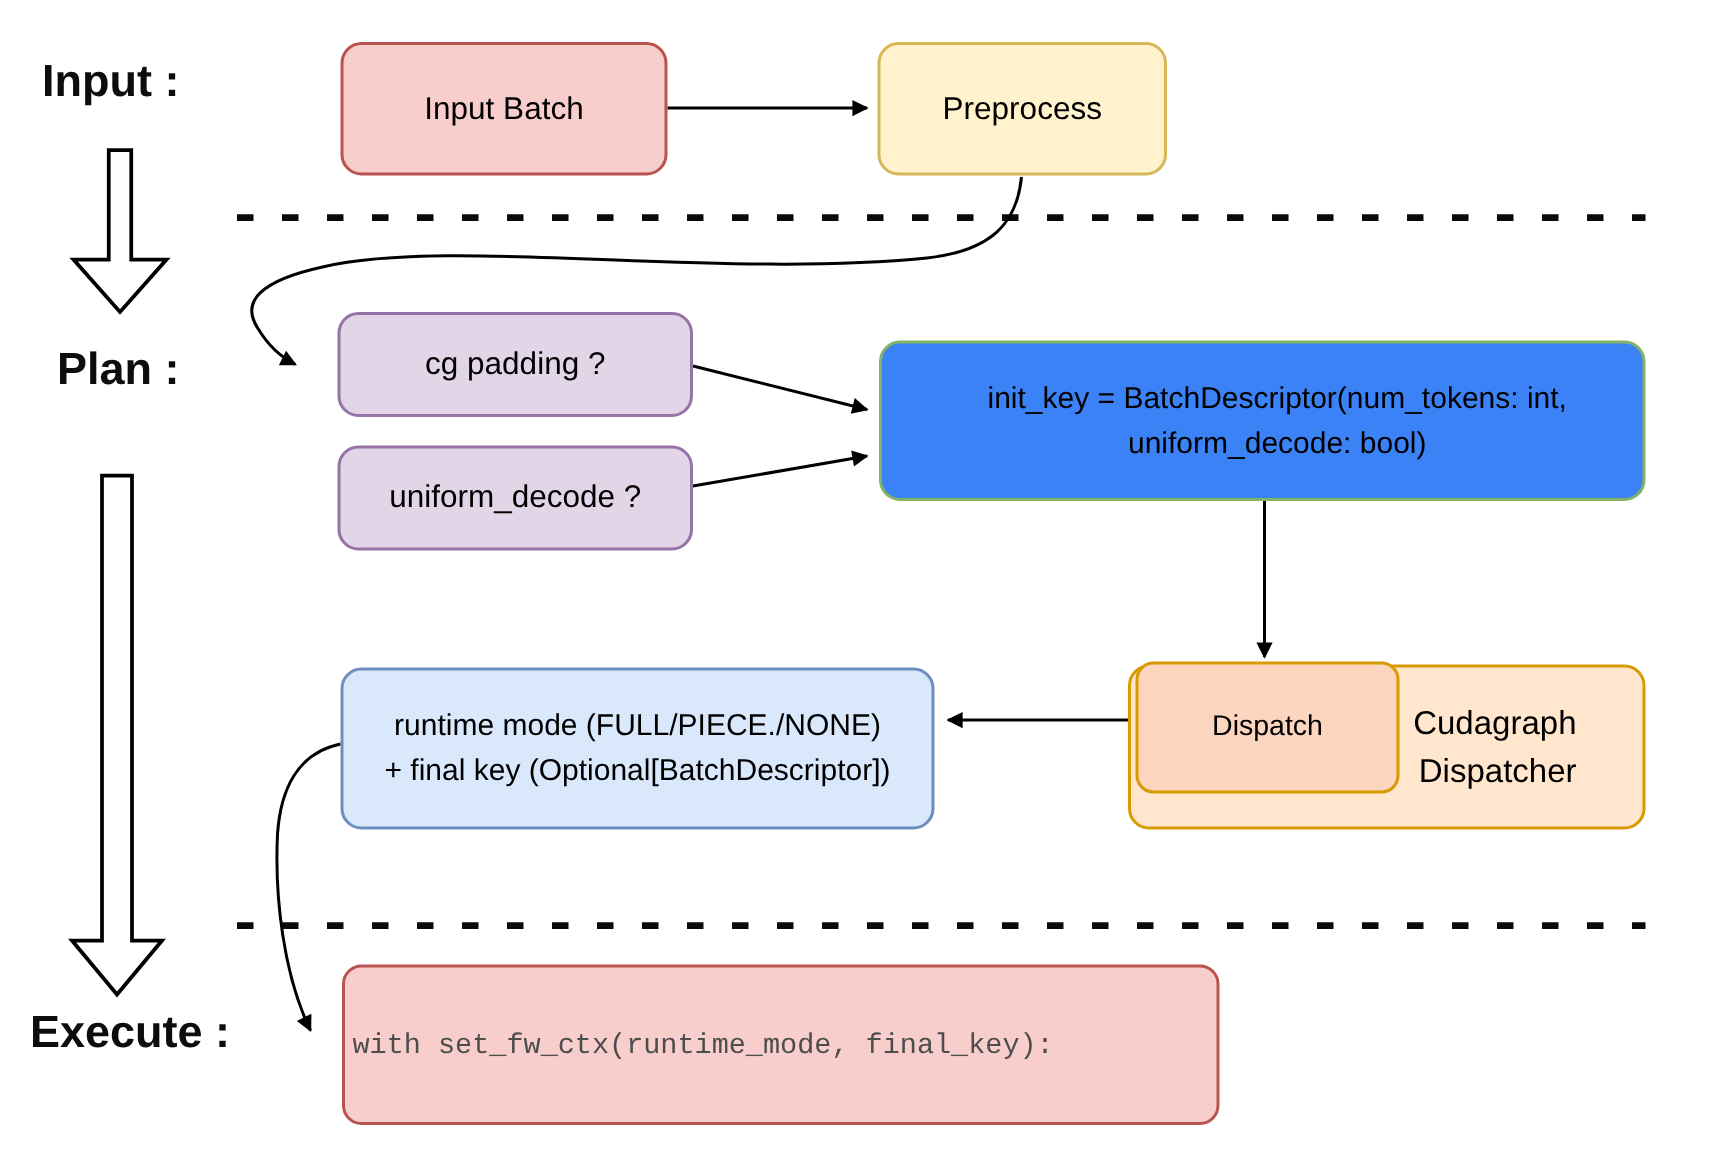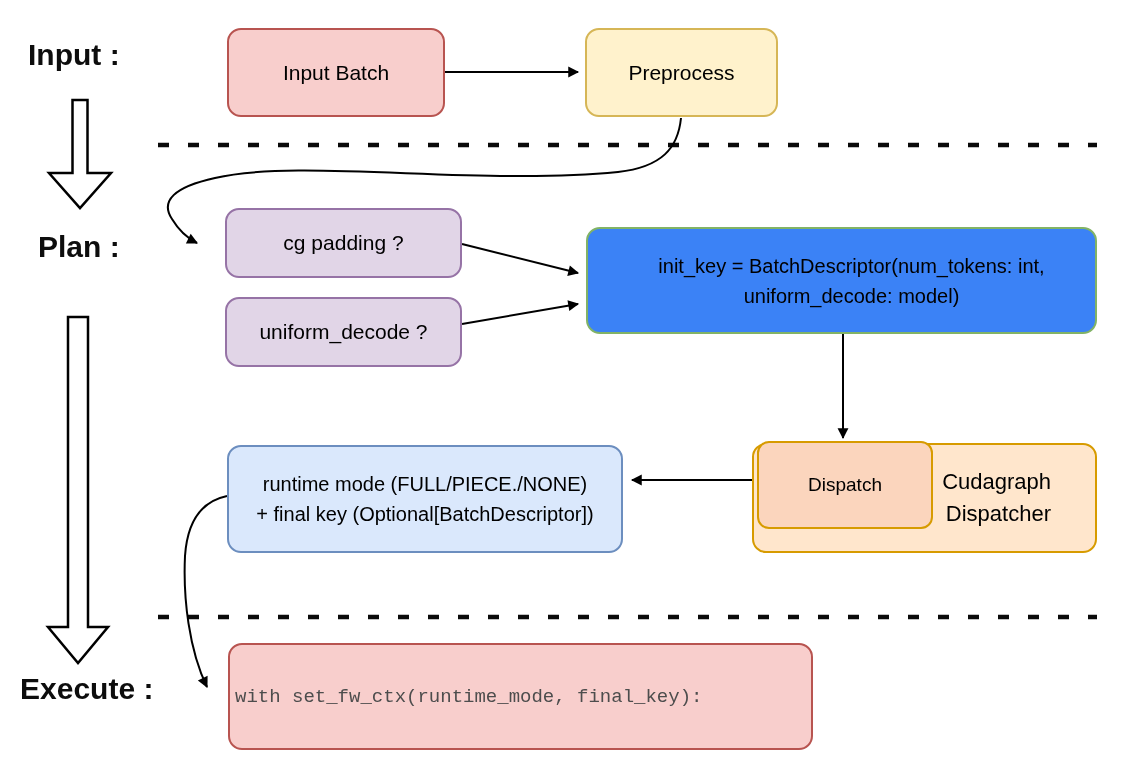--- a/index.html
+++ b/index.html
@@ -84,7 +84,7 @@
 
 <div class="node node-green" id="init-key-node">
   <span>init_key = BatchDescriptor(num_tokens: int,</span>
-  <span>uniform_decode: model)</span>
+  <span>uniform_decode: bool)</span>
 </div>
 
 <div class="node node-orange" id="dispatcher-node">

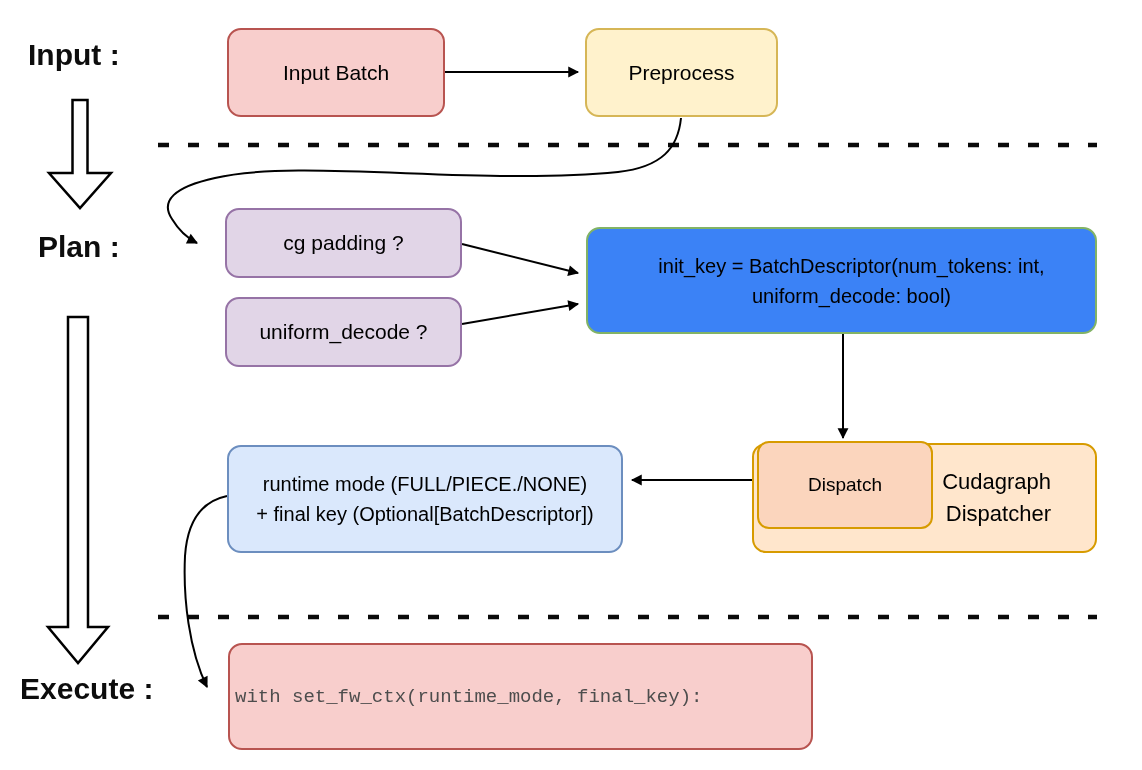--- a/index.html
+++ b/index.html
@@ -31,7 +31,7 @@
   #execute-code-node{left:228px;top:643px;width:585px;height:107px;
                      font-family:"Liberation Mono","DejaVu Sans Mono",monospace;
                      font-size:19px;line-height:32px;color:#4d4d4d;
-                     align-items:flex-start;padding-left:5px;text-align:left;}
+                     align-items:flex-start;padding-left:5px;text-align:left;border-radius:13px;}
   .pre{white-space:pre;}
   #input-label{left:28px;top:38px;}
   #plan-label{left:38px;top:230px;}

